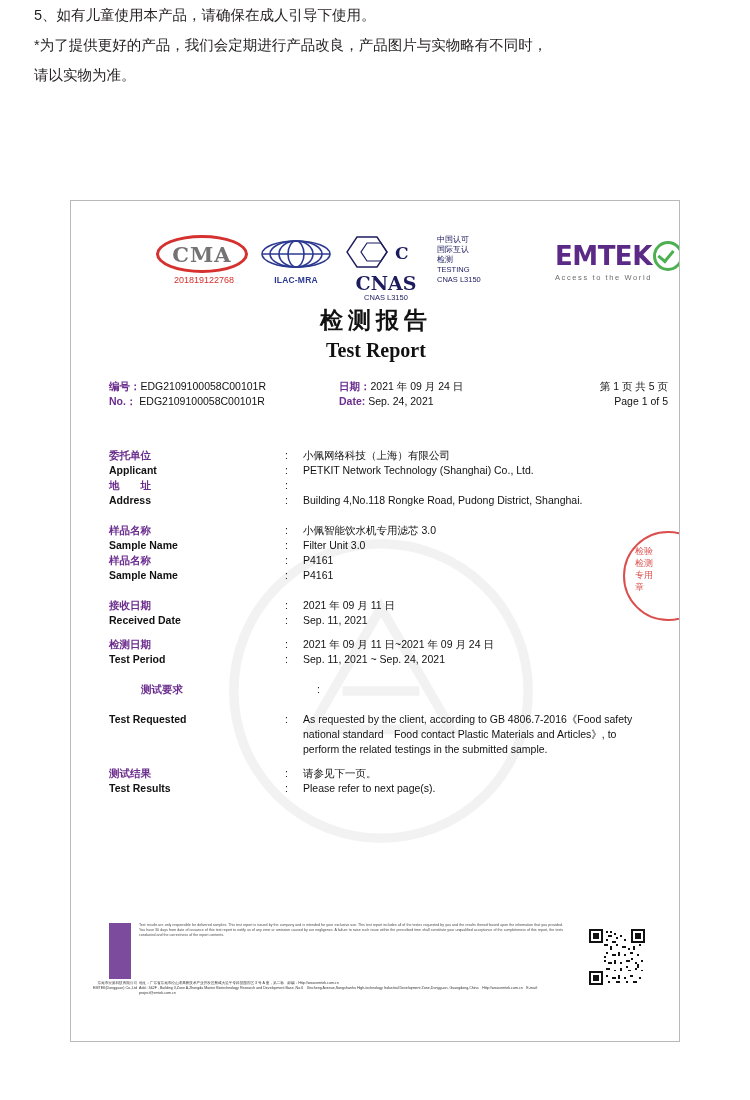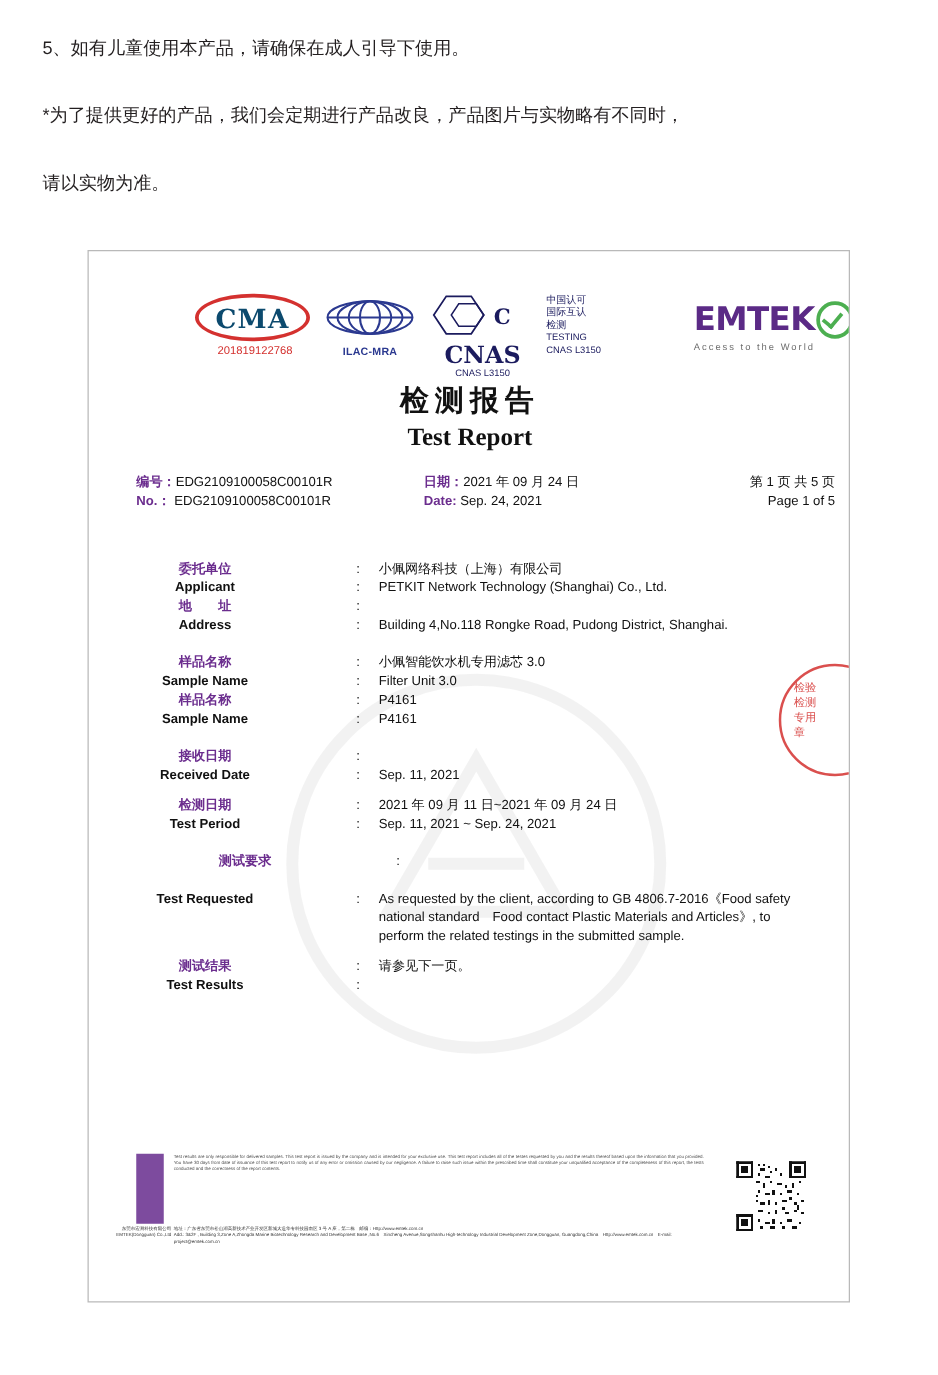--- a/index.html
+++ b/index.html
@@ -26,7 +26,7 @@
     line-height: 30px;
     color: #231f20;
   }
-  .notes .line { white-space: pre-wrap; margin-top: 24px; }
+  .notes .line { white-space: pre-wrap; }
 
   
   .cert {

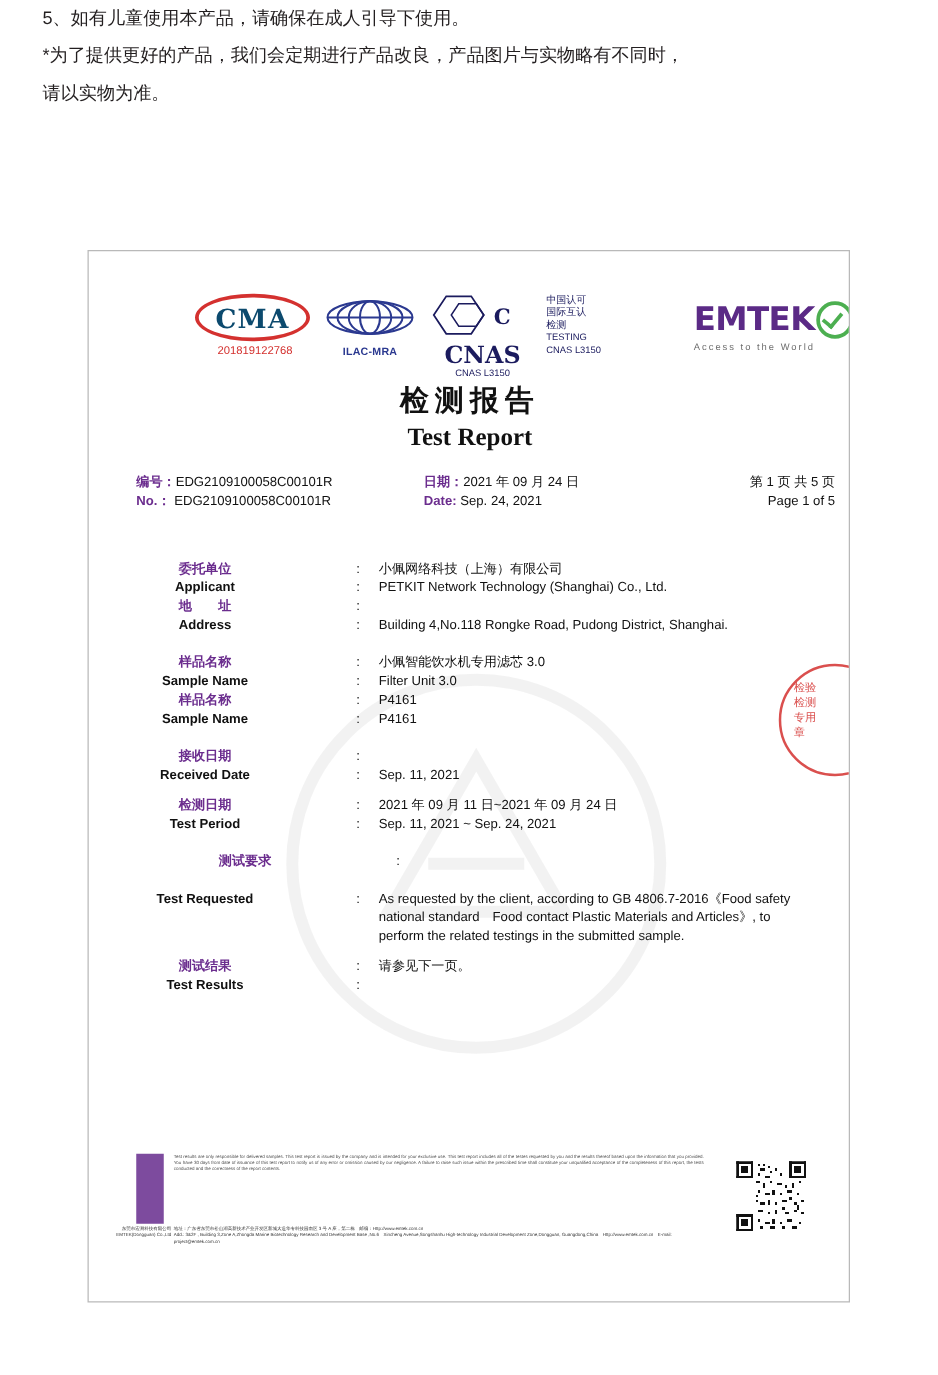--- a/index.html
+++ b/index.html
@@ -95,7 +95,7 @@
   }
   .logo-cma .oval span {
     font-family: "DejaVu Serif", serif;
-    color: #0c4a6e;
+    color: #737373;
     font-size: 21px;
     font-weight: bold;
     letter-spacing: 1px;

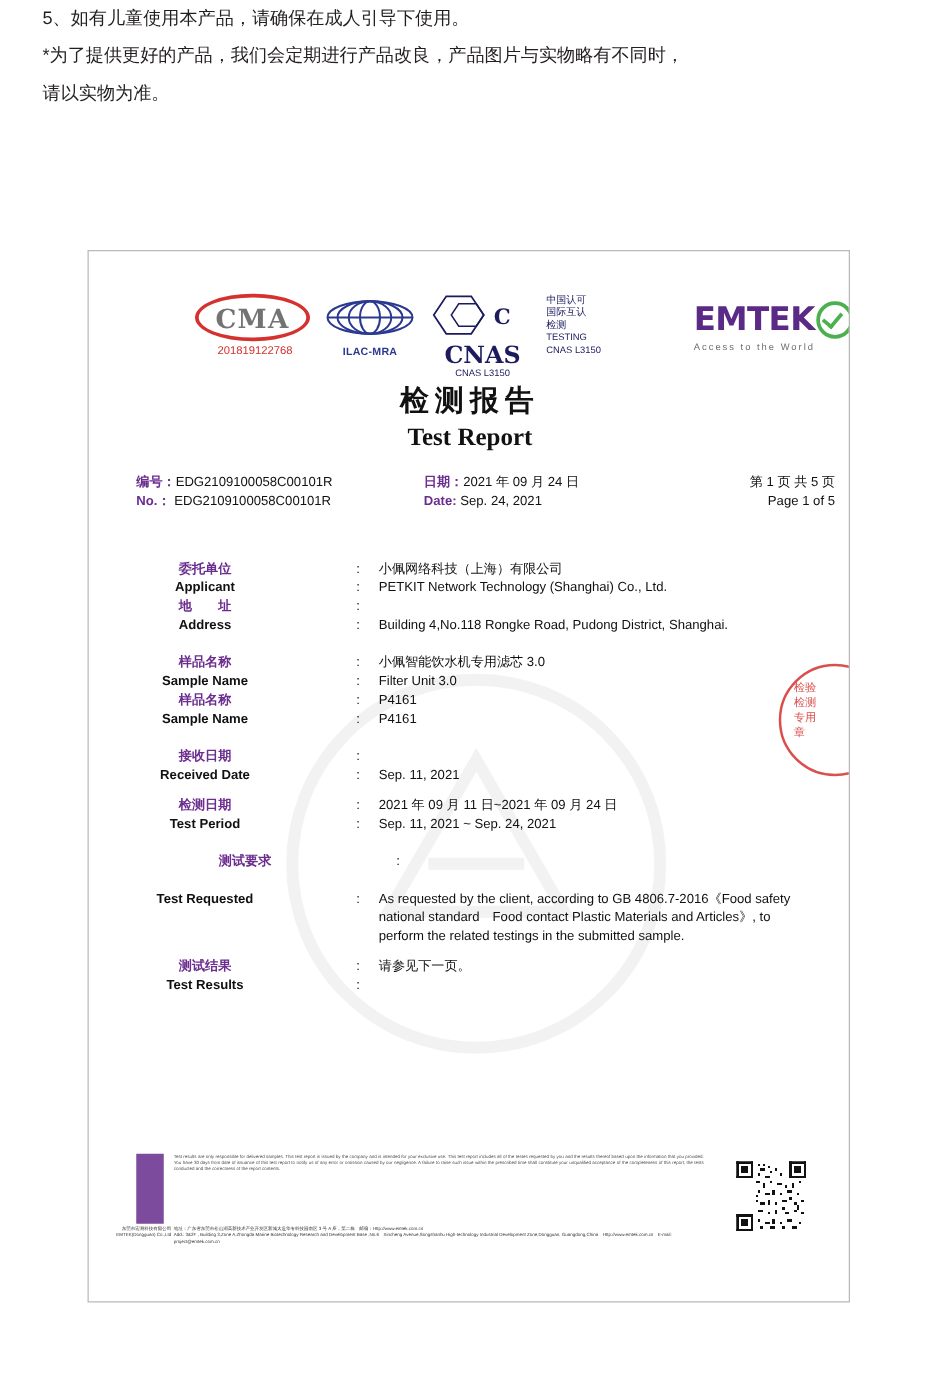--- a/index.html
+++ b/index.html
@@ -227,7 +227,6 @@
   .body-table .k {
     position: absolute; left: 0; width: 110px;
     font-weight: bold;
-    text-align: center;
   }
   .body-table .k.cn { color: #6b2d8e; }
   .body-table .colon {

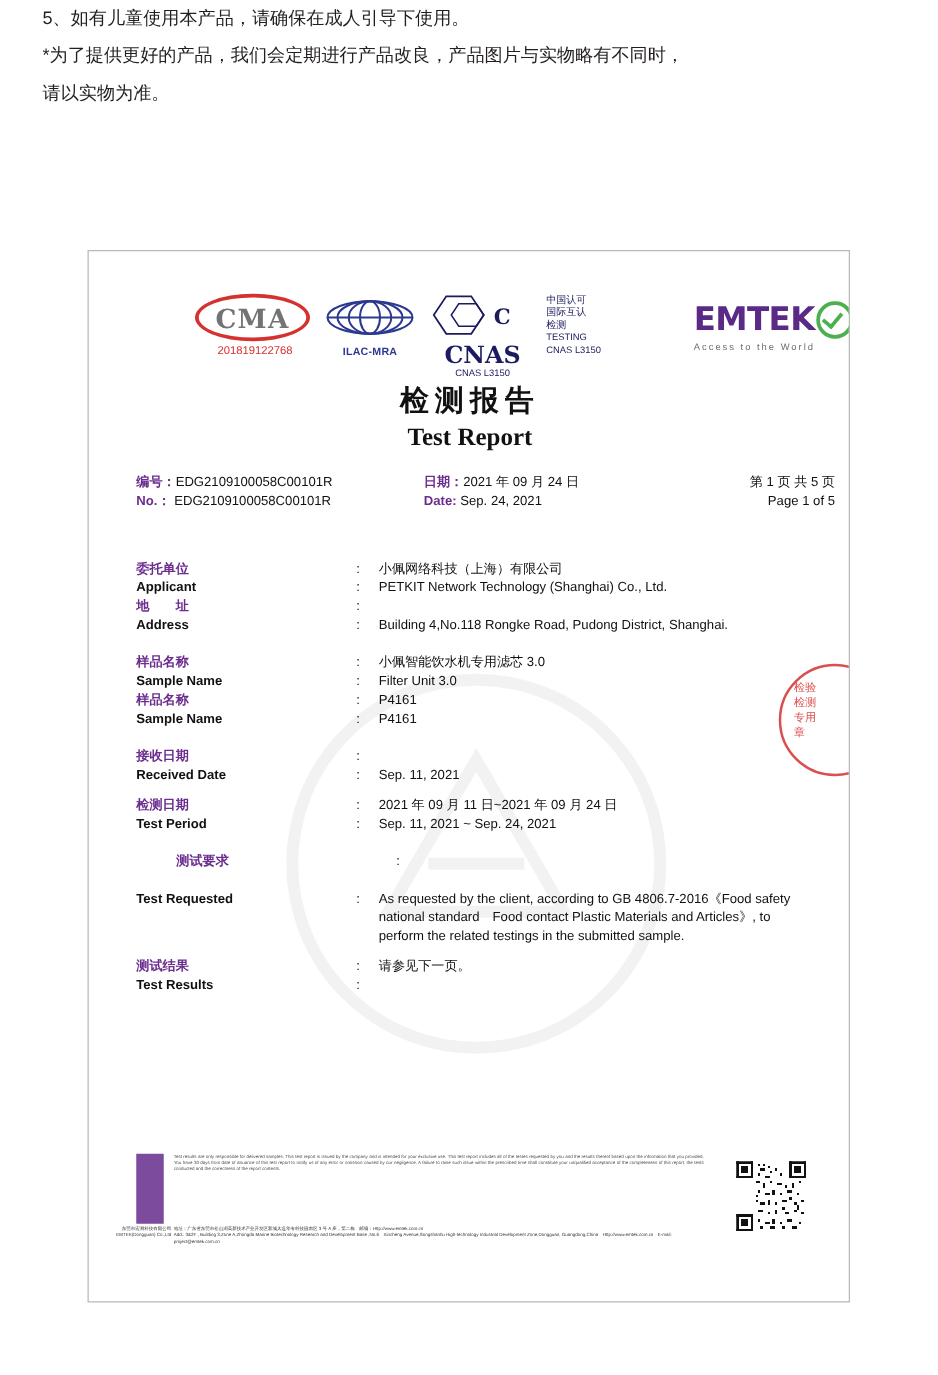--- a/index.html
+++ b/index.html
@@ -434,6 +434,7 @@
       <div class="line">
         <span class="k cn">接收日期</span>
         <span class="colon">:</span>
+        <span class="v">2021 年 09 月 11 日</span>
       </div>
       <div class="line">
         <span class="k">Received Date</span>

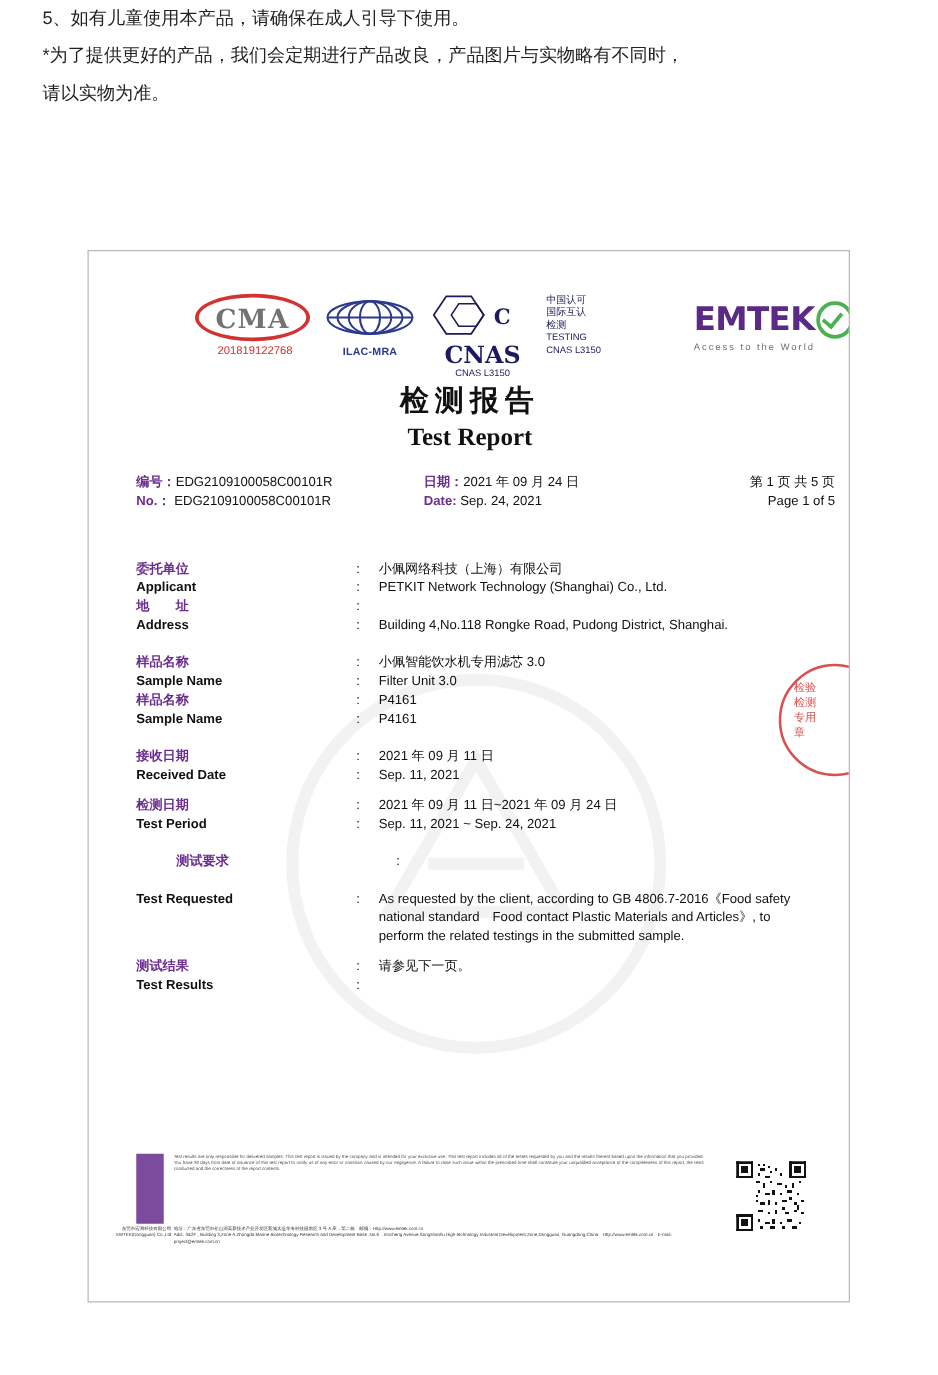--- a/index.html
+++ b/index.html
@@ -483,6 +483,7 @@
       <div class="line">
         <span class="k">Test Results</span>
         <span class="colon">:</span>
+        <span class="v">Please refer to next page(s).</span>
       </div>
     </div>
 

